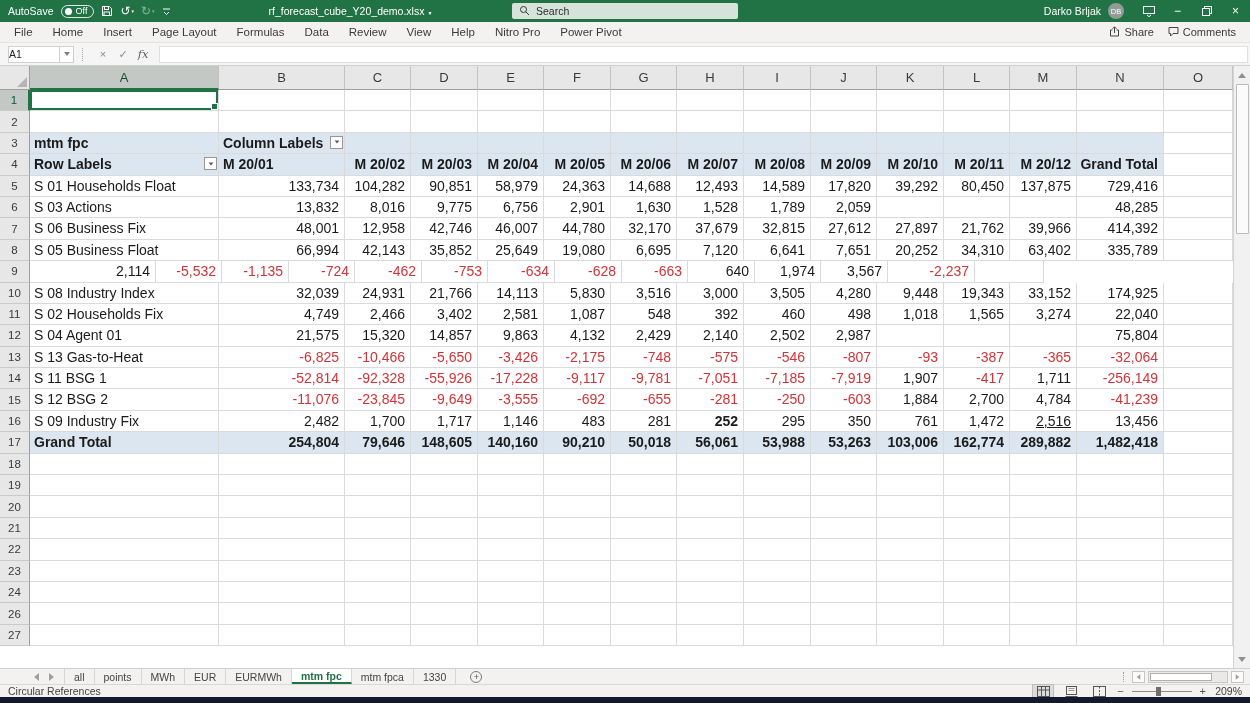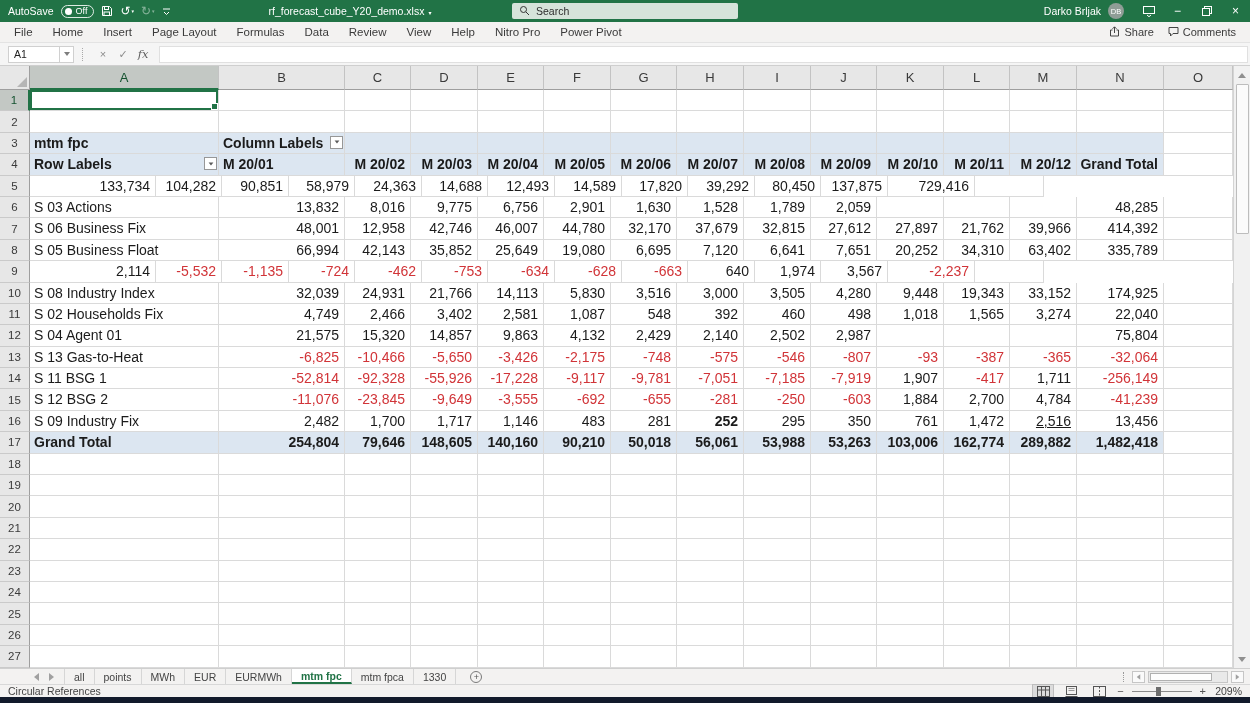--- a/index.html
+++ b/index.html
@@ -33,7 +33,7 @@
 
   
   .fbar { height:23px; flex:0 0 23px; background:#f5f5f5; display:flex; align-items:center; border-bottom:1px solid #cfcfcf; }
-  .namebox { width:52px; height:17px; margin-left:8px; border:1px solid #d0d0d0; background:#fff; font-size:10.5px; font-family:"Liberation Sans",sans-serif; padding-left:5px; color:#222; }
+  .namebox { width:52px; height:17px; margin-left:8px; border:1px solid #d0d0d0; background:#fff; font-size:10.5px; font-family:"Liberation Sans",sans-serif; padding-left:0; color:#222; }
   .nb-caret { width:14px; height:17px; background:#fff; border:1px solid #d0d0d0; border-left:none; display:flex; align-items:center; justify-content:center; cursor:pointer; }
   .tri-dn { width:0; height:0; border-left:3px solid transparent; border-right:3px solid transparent; border-top:4px solid #7e7e7e; }
   .vdots { width:3px; height:13px; border-left:1px dotted #a9a9a9; margin:0 8px; }

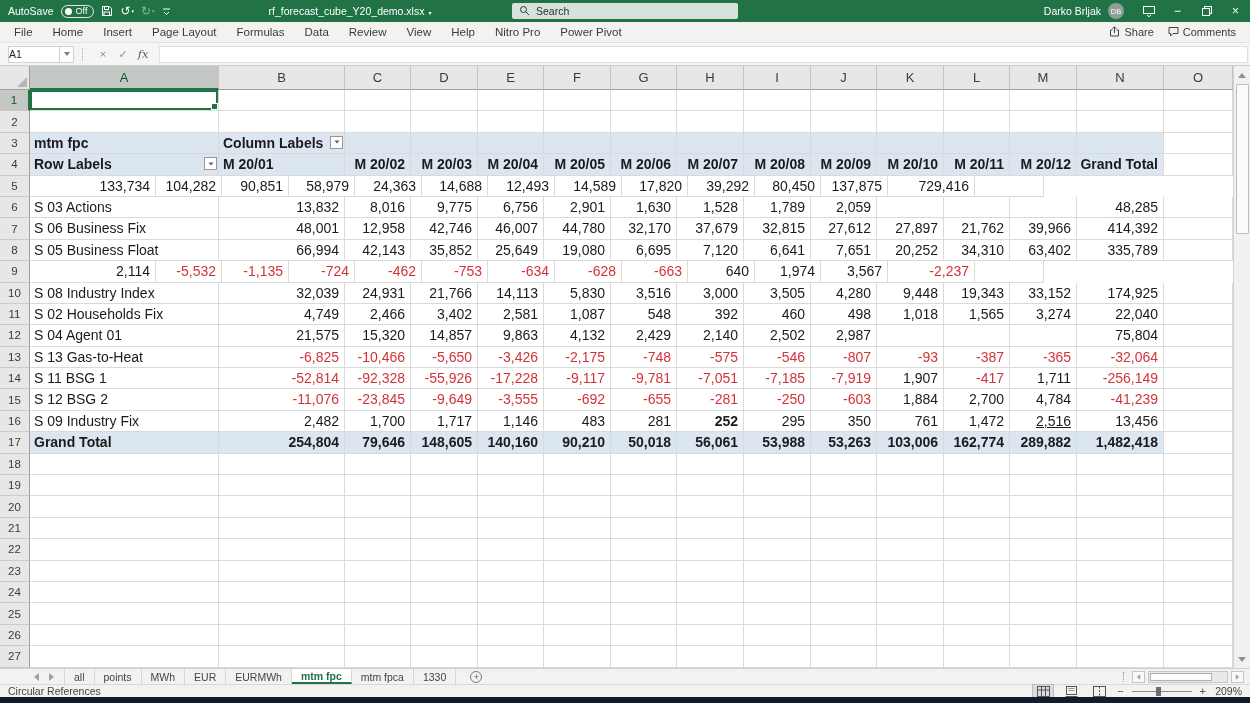--- a/index.html
+++ b/index.html
@@ -313,6 +313,7 @@
           </div>
           <div class="grow" style="height: 21.4px; flex: 0 0 21.4px;">
             <div class="rowh">5</div>
+            <div class="cell" style="width: 189px; flex: 0 0 189px;"><span>S 01 Households Float</span></div>
             <div class="cell num" style="width: 126px; flex: 0 0 126px;"><span>133,734</span></div>
             <div class="cell num" style="width: 66px; flex: 0 0 66px;"><span>104,282</span></div>
             <div class="cell num" style="width: 67px; flex: 0 0 67px;"><span>90,851</span></div>

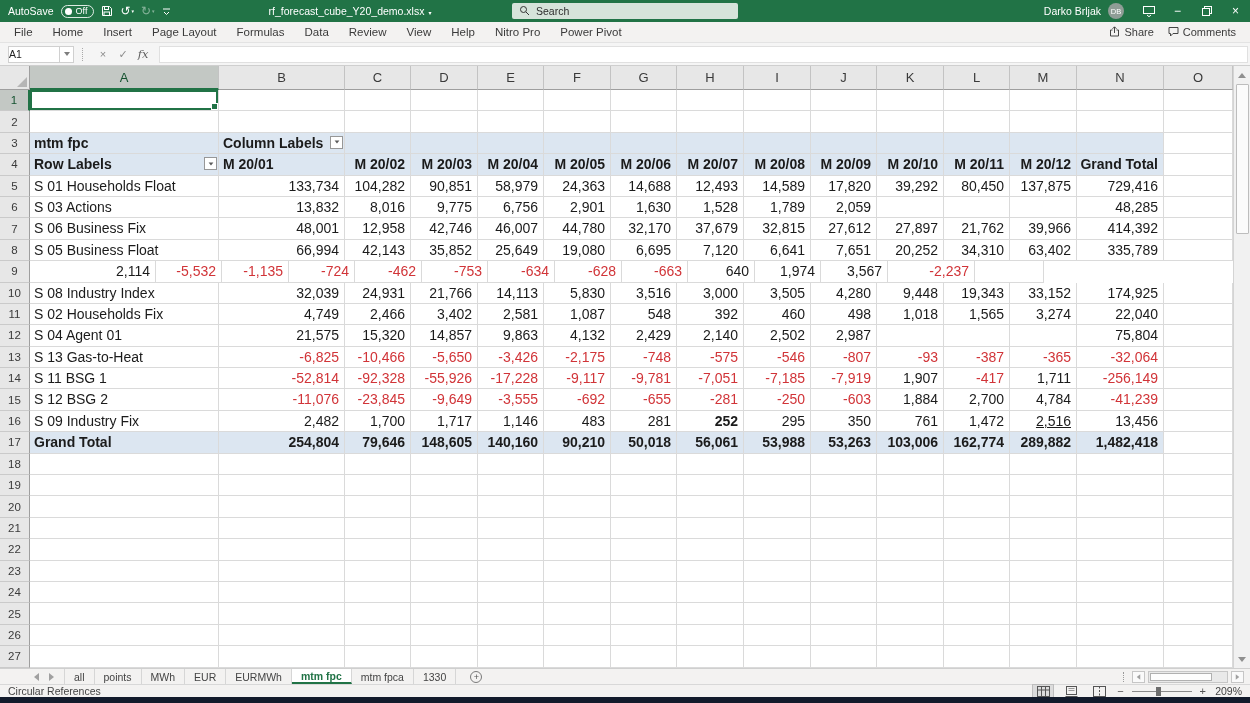--- a/index.html
+++ b/index.html
@@ -671,24 +671,6 @@
             <div class="cell" style="width: 69px; flex: 0 0 69px;"></div>
           </div>
           <div class="grow" style="height: 21.4px; flex: 0 0 21.4px;">
-            <div class="rowh">25</div>
-            <div class="cell" style="width: 189px; flex: 0 0 189px;"></div>
-            <div class="cell" style="width: 126px; flex: 0 0 126px;"></div>
-            <div class="cell" style="width: 66px; flex: 0 0 66px;"></div>
-            <div class="cell" style="width: 67px; flex: 0 0 67px;"></div>
-            <div class="cell" style="width: 66px; flex: 0 0 66px;"></div>
-            <div class="cell" style="width: 67px; flex: 0 0 67px;"></div>
-            <div class="cell" style="width: 66px; flex: 0 0 66px;"></div>
-            <div class="cell" style="width: 67px; flex: 0 0 67px;"></div>
-            <div class="cell" style="width: 67px; flex: 0 0 67px;"></div>
-            <div class="cell" style="width: 66px; flex: 0 0 66px;"></div>
-            <div class="cell" style="width: 67px; flex: 0 0 67px;"></div>
-            <div class="cell" style="width: 66px; flex: 0 0 66px;"></div>
-            <div class="cell" style="width: 67px; flex: 0 0 67px;"></div>
-            <div class="cell" style="width: 87px; flex: 0 0 87px;"></div>
-            <div class="cell" style="width: 69px; flex: 0 0 69px;"></div>
-          </div>
-          <div class="grow" style="height: 21.4px; flex: 0 0 21.4px;">
             <div class="rowh">26</div>
             <div class="cell" style="width: 189px; flex: 0 0 189px;"></div>
             <div class="cell" style="width: 126px; flex: 0 0 126px;"></div>

